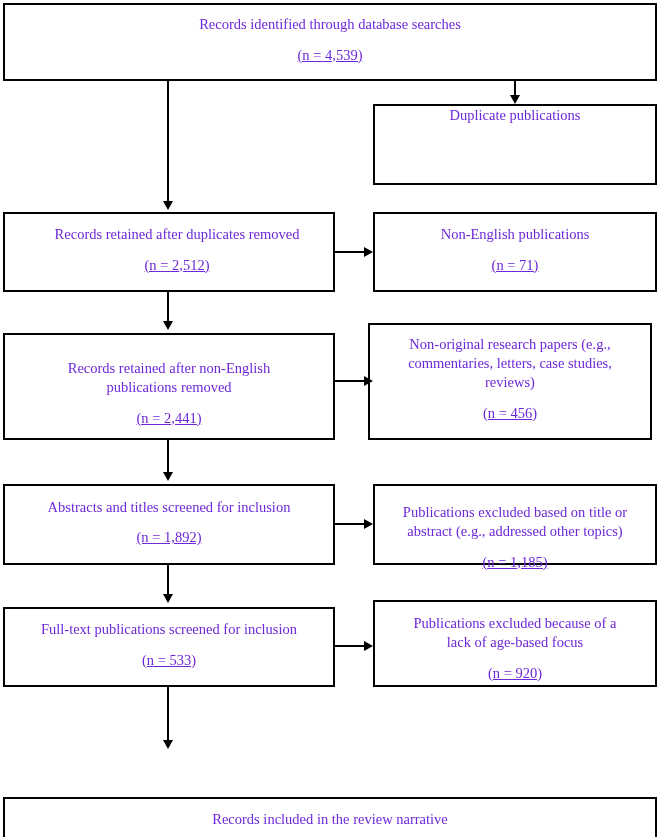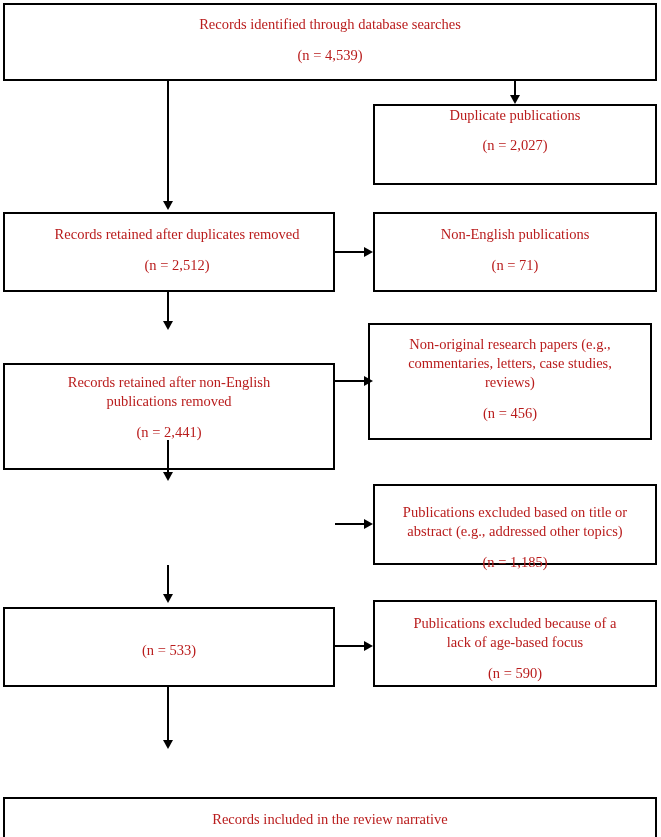--- a/index.html
+++ b/index.html
@@ -14,7 +14,7 @@
     height: 837px;
     background: #ffffff;
     font-family: "Liberation Serif", "DejaVu Serif", serif;
-    color: #b91c1c;
+    color: #6d28d9;
     overflow: hidden;
   }
   .box {

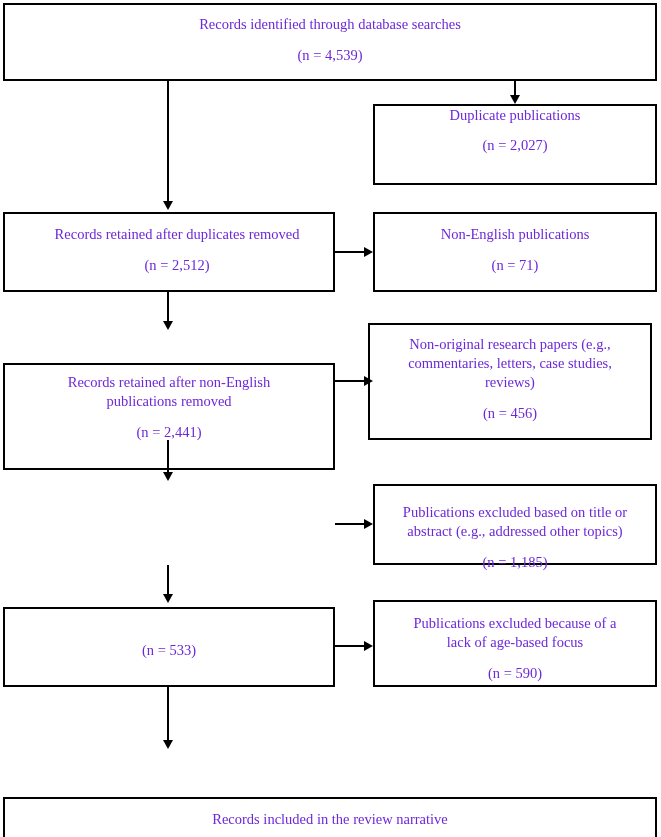--- a/index.html
+++ b/index.html
@@ -40,6 +40,7 @@
     display: block;
     width: 100%;
     margin-top: 0.78em;
+    text-decoration: underline;
   }
   
   .v-line {

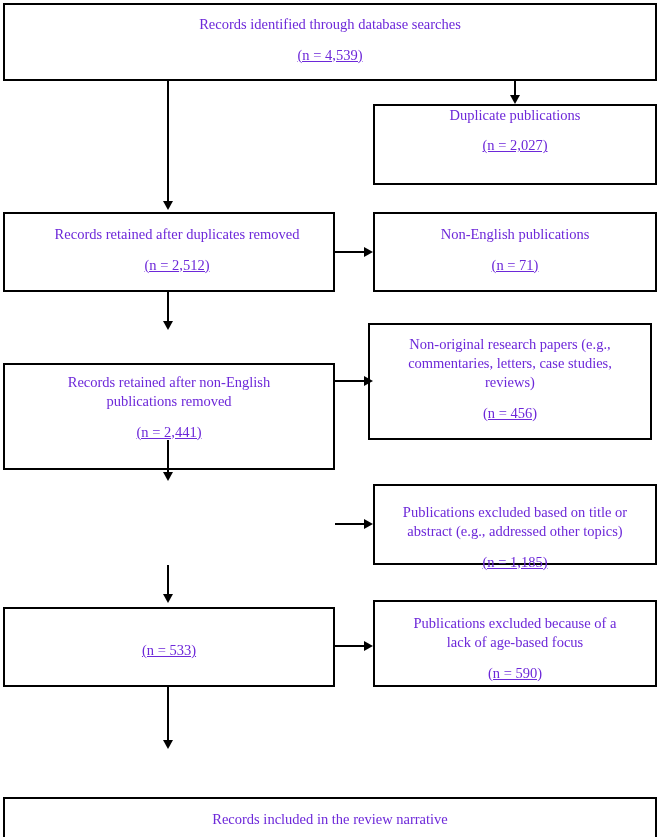--- a/index.html
+++ b/index.html
@@ -88,7 +88,6 @@
 
   <div class="box" style="left:373px; top:104px; width:284px; height:81px; padding-top:0;">
     <span class="label">Duplicate publications</span>
-    <span class="count">(n = 2,027)</span>
   </div>
 
   <div class="box" style="left:3px; top:212px; width:332px; height:80px; justify-content:center; padding-top:0;padding-left:26px;">

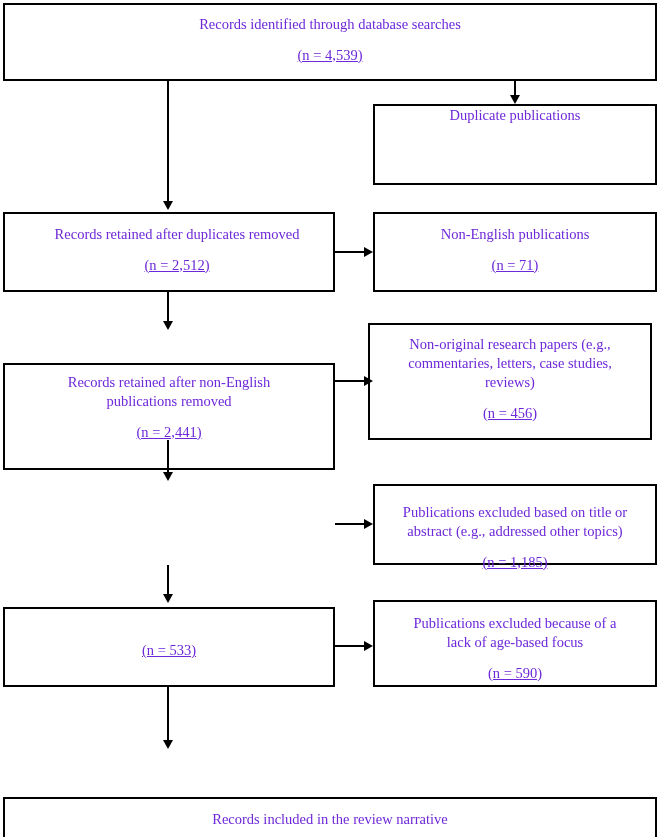--- a/index.html
+++ b/index.html
@@ -106,7 +106,7 @@
   <div class="v-line" style="left:167px; top:292px; height:31px;"></div>
   <div class="arrow-down" style="left:162.5px; top:321px;"></div>
 
-  <div class="box" style="left:3px; top:333px; width:332px; height:107px; padding-top:8px;margin-top:30px;">
+  <div class="box" style="left:3px; top:333px; width:332px; height:107px; padding-top:24px;">
     <span class="label">Records retained after non-English
 publications removed</span>
     <span class="count">(n = 2,441)</span>

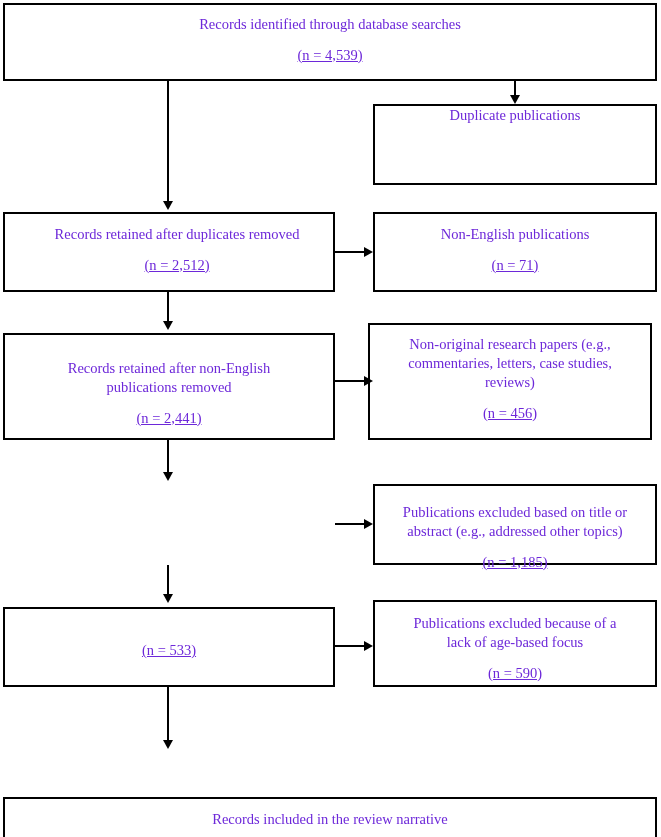--- a/index.html
+++ b/index.html
@@ -125,6 +125,10 @@
   <div class="v-line" style="left:167px; top:440px; height:34px;"></div>
   <div class="arrow-down" style="left:162.5px; top:472px;"></div>
 
+  <div class="box" style="left:3px; top:484px; width:332px; height:81px; justify-content:center; padding-top:0;">
+    <span class="label">Abstracts and titles screened for inclusion</span>
+    <span class="count">(n = 1,892)</span>
+  </div>
 
   <div class="box" style="left:373px; top:484px; width:284px; height:81px; padding-top:17px;">
     <span class="label">Publications excluded based on title or

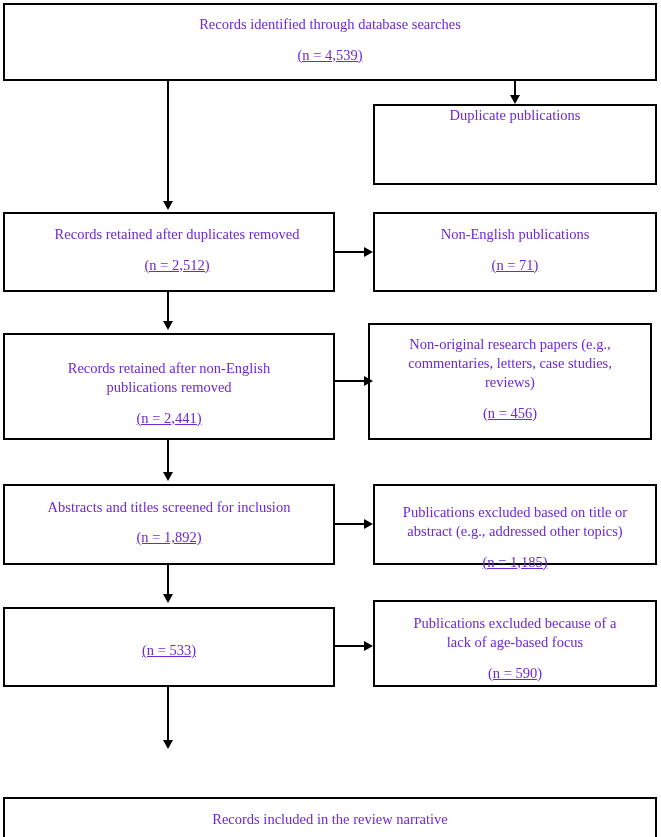--- a/index.html
+++ b/index.html
@@ -143,6 +143,7 @@
   <div class="arrow-down" style="left:162.5px; top:594px;"></div>
 
   <div class="box" style="left:3px; top:607px; width:332px; height:80px; justify-content:center; padding-top:0;">
+    <span class="label">Full-text publications screened for inclusion</span>
     <span class="count">(n = 533)</span>
   </div>
 

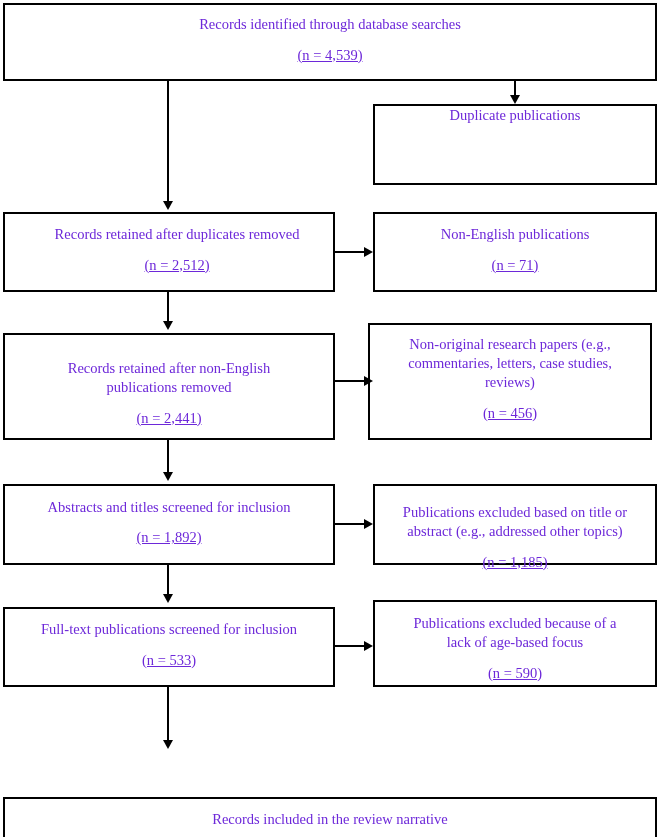--- a/index.html
+++ b/index.html
@@ -150,7 +150,7 @@
   <div class="box" style="left:373px; top:600px; width:284px; height:87px; padding-top:12px;">
     <span class="label">Publications excluded because of a
 lack of age-based focus</span>
-    <span class="count">(n = 590)</span>
+    <span class="count">(n = 920)</span>
   </div>
 
   <div class="h-line" style="left:335px; top:645px; width:30px;"></div>

